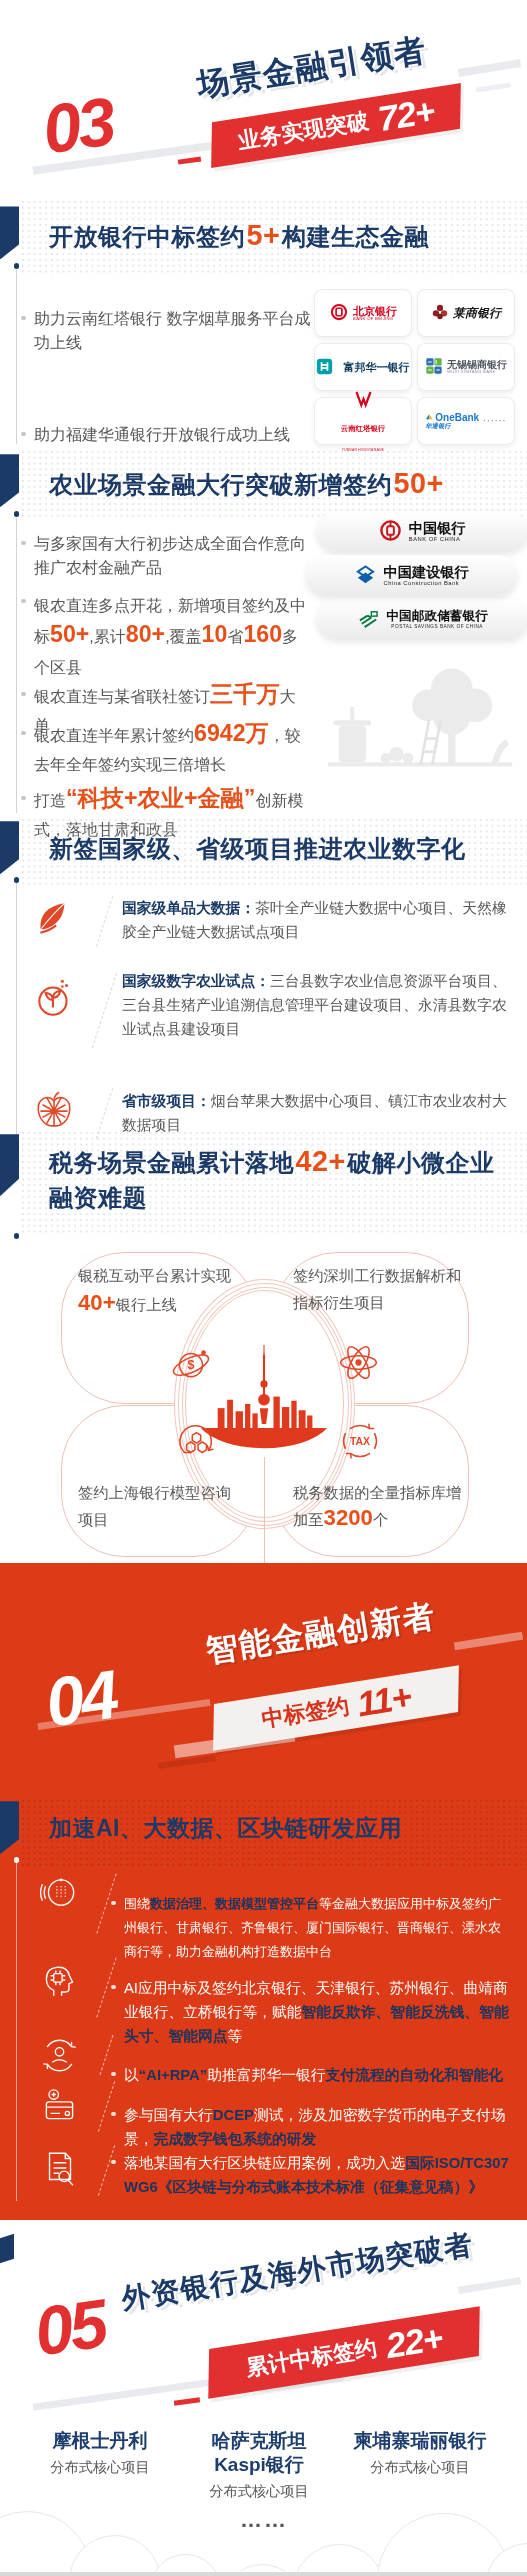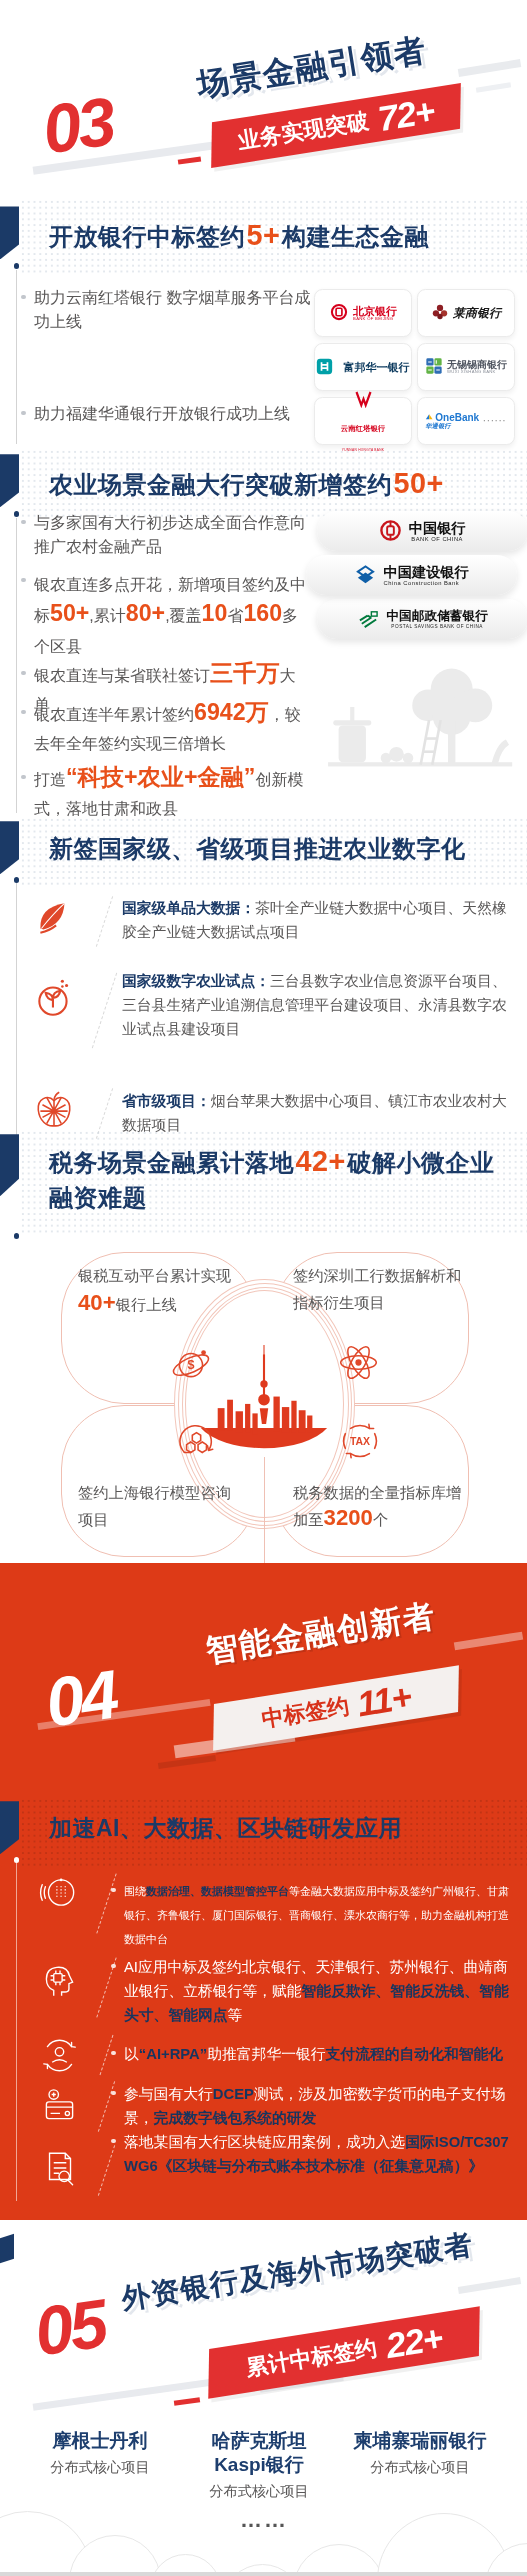--- a/index.html
+++ b/index.html
@@ -34,7 +34,7 @@
   .conn-line{position:absolute;left:16.4px;width:0.5px;background:#d3d3d3;}
   .conn-line.white{background:rgba(255,255,255,.55);}
   
-  .b{position:absolute;font-size:16px;line-height:24px;color:#595757;}
+  .b{position:absolute;font-size:16px;line-height:24px;color:#595757;margin-top:21px;}
   .b:before{content:"";position:absolute;left:-12.7px;top:9px;width:4.2px;height:4.2px;border-radius:50%;background:#c2c6cc;}
   .b.red-sec:before{background:rgba(255,255,255,.85);}
   

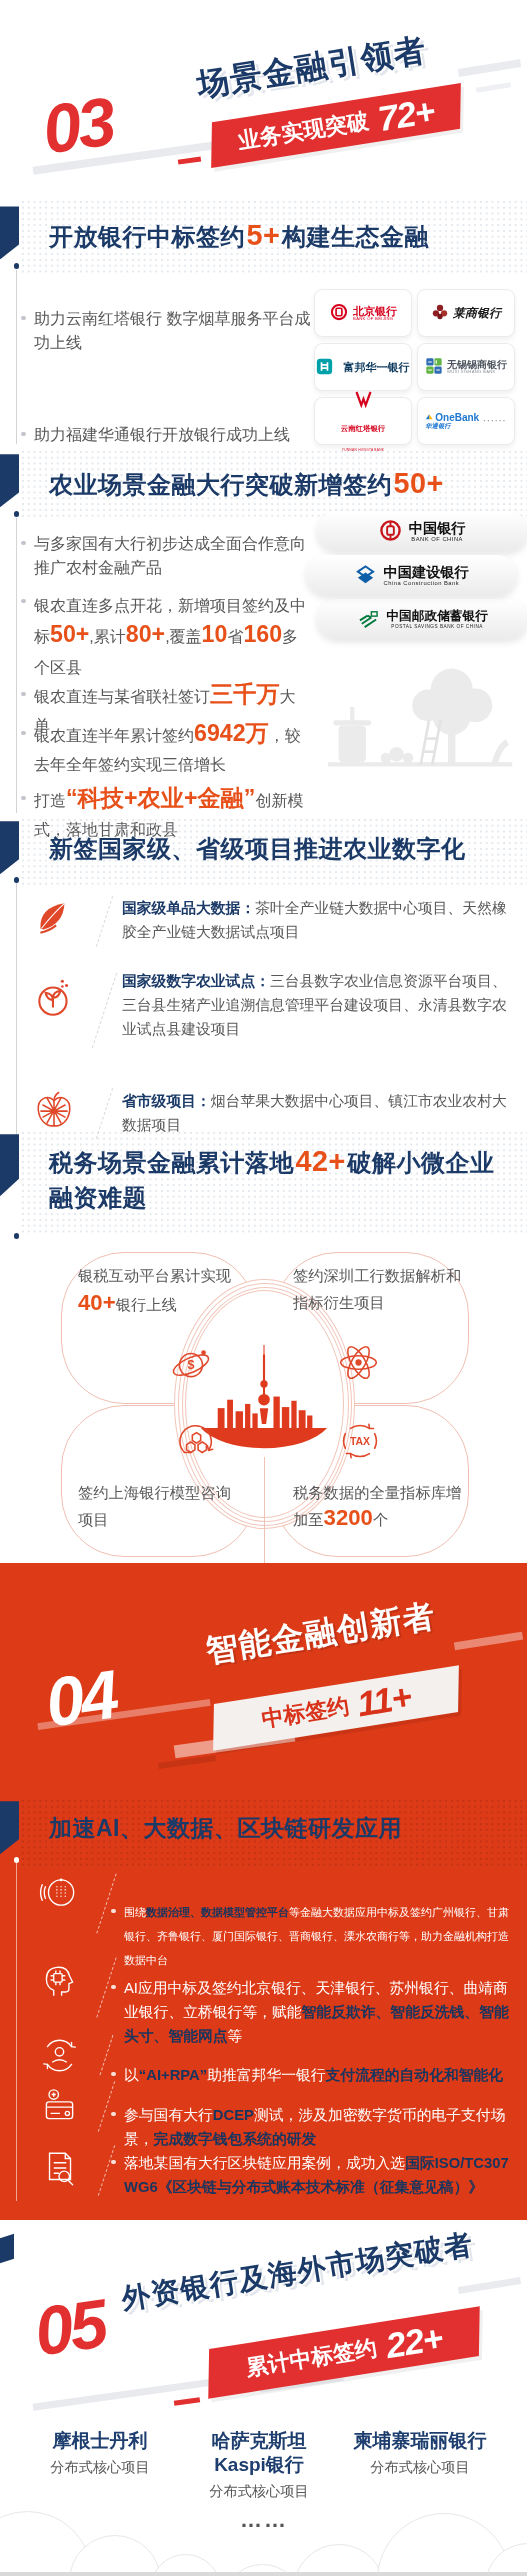--- a/index.html
+++ b/index.html
@@ -189,7 +189,7 @@
           <line x1="24" y1="33" x2="24" y2="43" stroke="#c8161d" stroke-width="4"></line>
         </svg>
     </span>
-    <span style="display:flex;flex-direction:column;align-items:center;line-height:1.15;">
+    <span style="display:flex;flex-direction:column;align-items:flex-start;line-height:1.15;">
       <span class="cn">中国银行</span>
       <span class="en">BANK OF CHINA</span>
     </span>

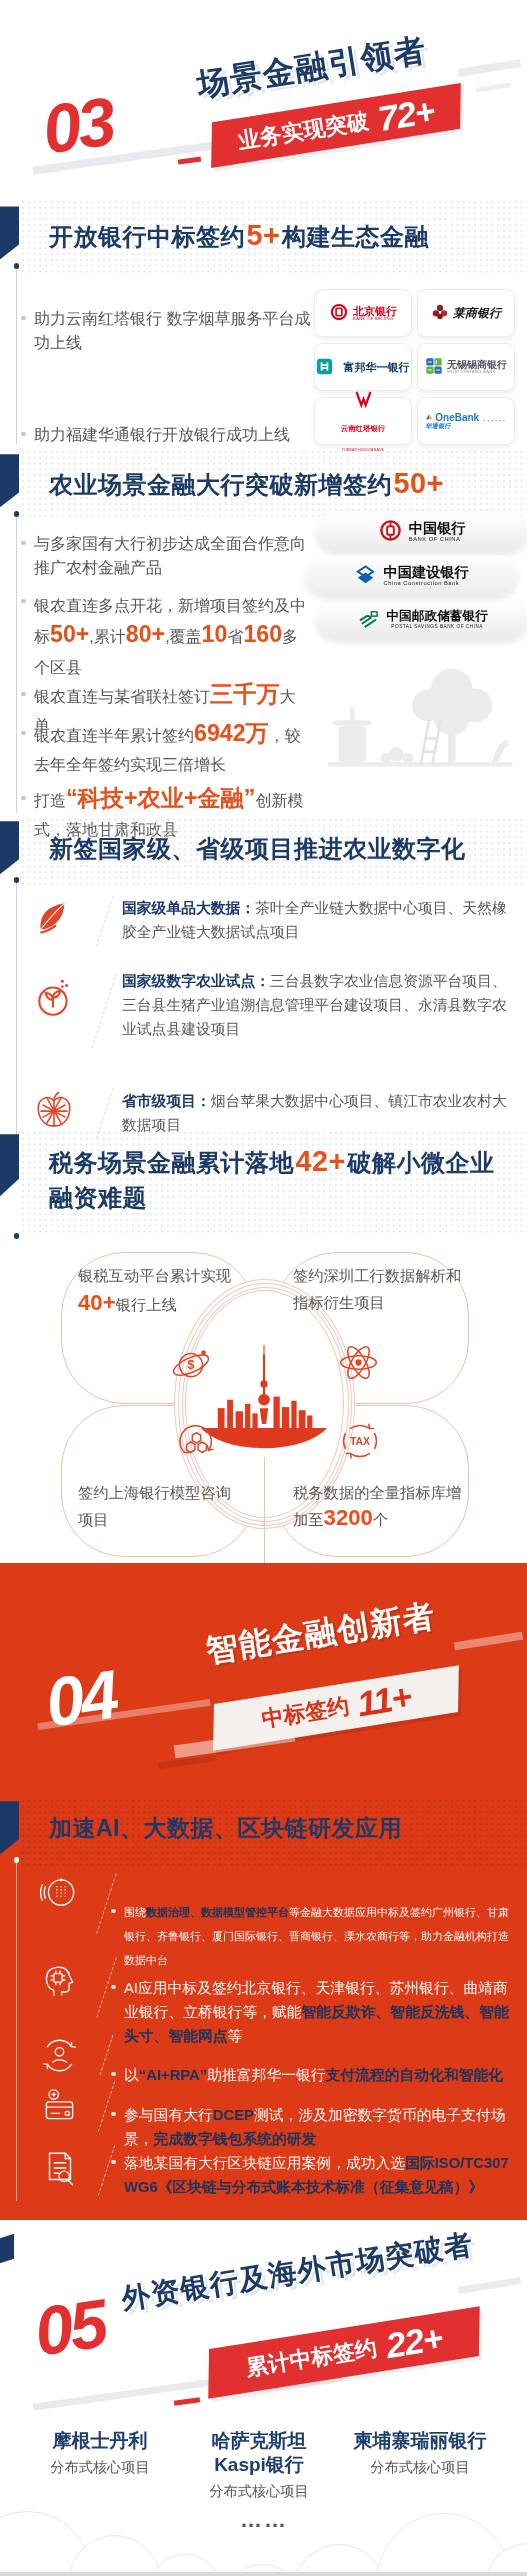--- a/index.html
+++ b/index.html
@@ -396,7 +396,7 @@
       </svg>
     </span>
     <div class="sep white" style="left:106px;top:74px;height:63px;"></div>
-    <div class="b red-sec" style="left:124px;top:81px;width:385px;font-size:11px;line-height:24px;"><span class="seg seg-w">围绕</span><span class="seg seg-nb">数据治理、数据模型管控平台</span><span class="seg seg-w">等金融大数据应用中标及签约广州银行、甘肃银行、齐鲁银行、厦门国际银行、晋商银行、溧水农商行等，助力金融机构打造数据中台</span></div>
+    <div class="b red-sec" style="left:124px;top:73px;width:385px;font-size:13px;line-height:24px;"><span class="seg seg-w">围绕</span><span class="seg seg-nb">数据治理、数据模型管控平台</span><span class="seg seg-w">等金融大数据应用中标及签约广州银行、甘肃银行、齐鲁银行、厦门国际银行、晋商银行、溧水农商行等，助力金融机构打造数据中台</span></div>
 
     <span class="abs" style="left:38px;top:161px;">
       <svg width="43" height="43" viewBox="0 0 82 82" fill="none" stroke="#ffffff" stroke-width="2.6">

